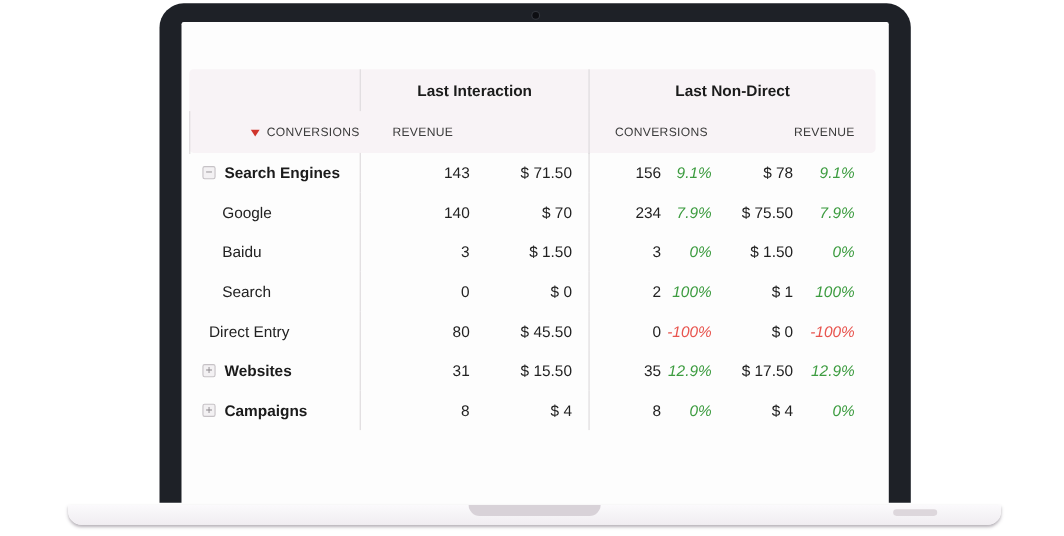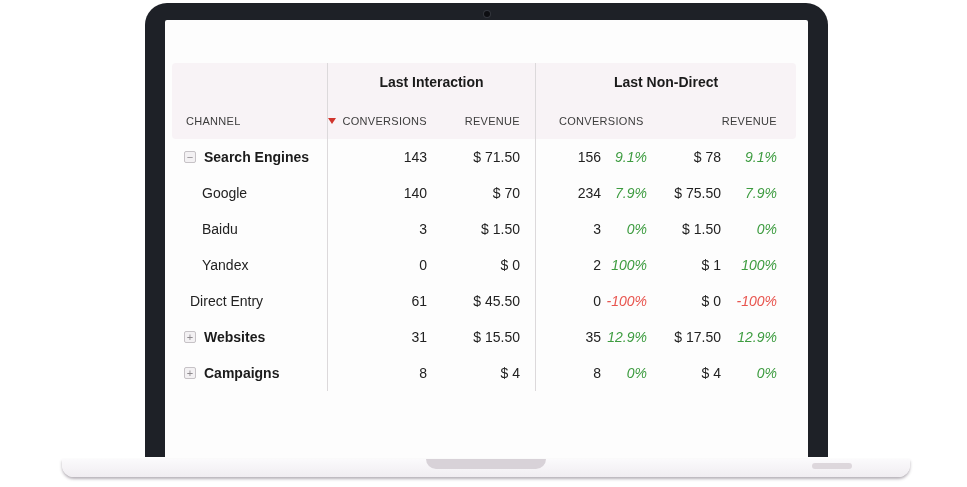--- a/index.html
+++ b/index.html
@@ -120,7 +120,6 @@
         <div class="cell center sep span23 group-title">Last Interaction</div>
         <div class="cell center sep span45 group-title" style="grid-column:4 / span 4">Last Non-Direct</div>
 
-        <div class="cell h2row col-label h-channel">CHANNEL</div>
         <div class="cell h2row right sep col-label">
           <span class="sort-tri"></span>
           <span>CONVERSIONS</span>

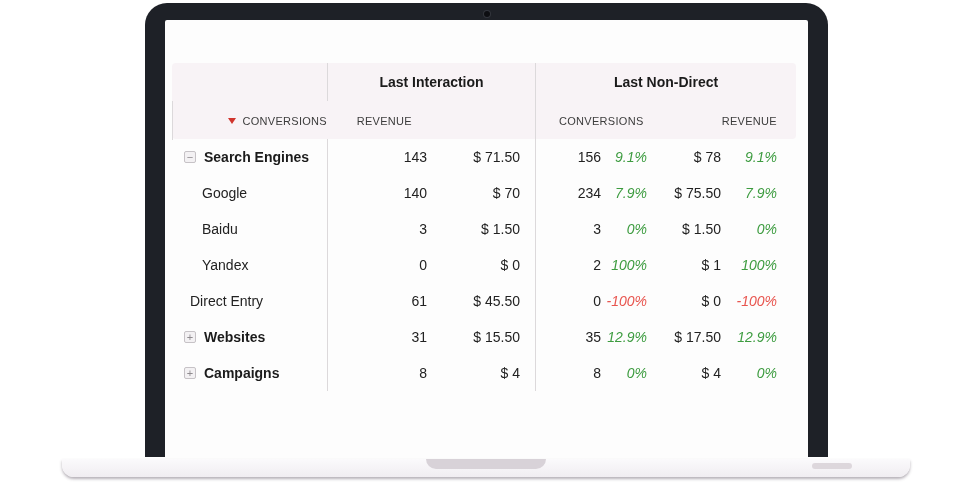--- a/index.html
+++ b/index.html
@@ -169,7 +169,7 @@
 
   <div class="tr child">
     <div class="cell c-channel">
-      <span class="channel-label">Yandex</span>
+      <span class="channel-label">Search</span>
     </div>
     <div class="cell right sep">0</div>
     <div class="cell right c-li-rev">$ 0</div>

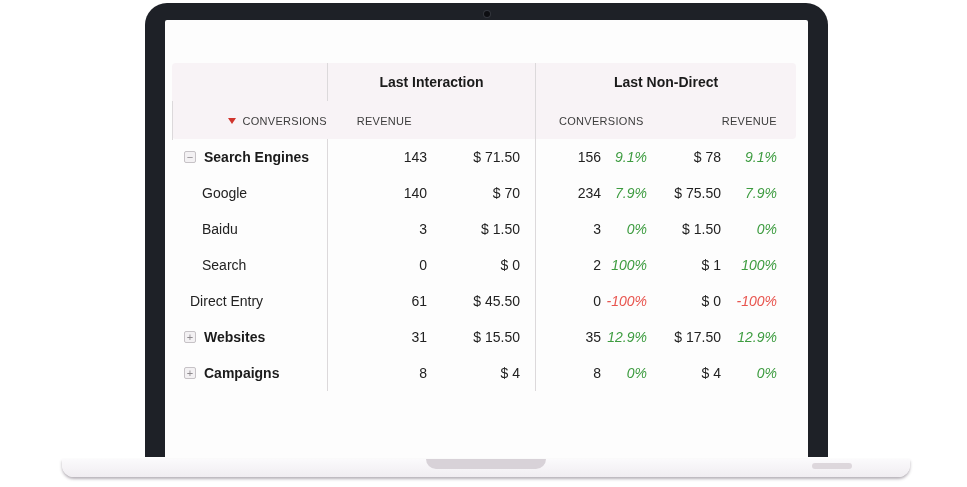--- a/index.html
+++ b/index.html
@@ -183,7 +183,7 @@
     <div class="cell c-channel">
       <span class="channel-label">Direct Entry</span>
     </div>
-    <div class="cell right sep">61</div>
+    <div class="cell right sep">80</div>
     <div class="cell right c-li-rev">$ 45.50</div>
     <div class="cell right sep">0</div>
     <div class="cell right pct">-100%</div>

